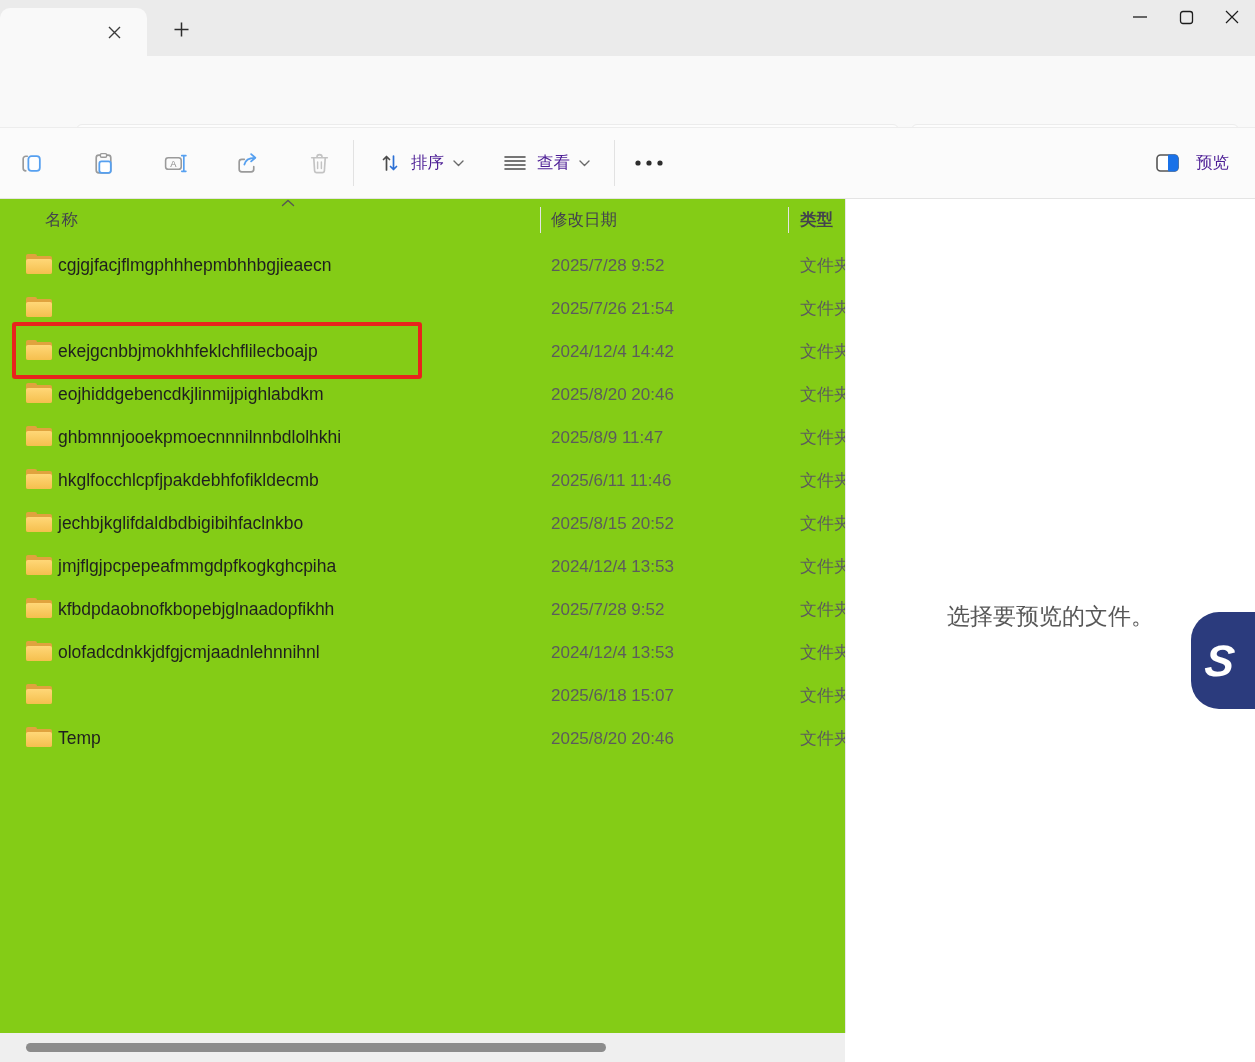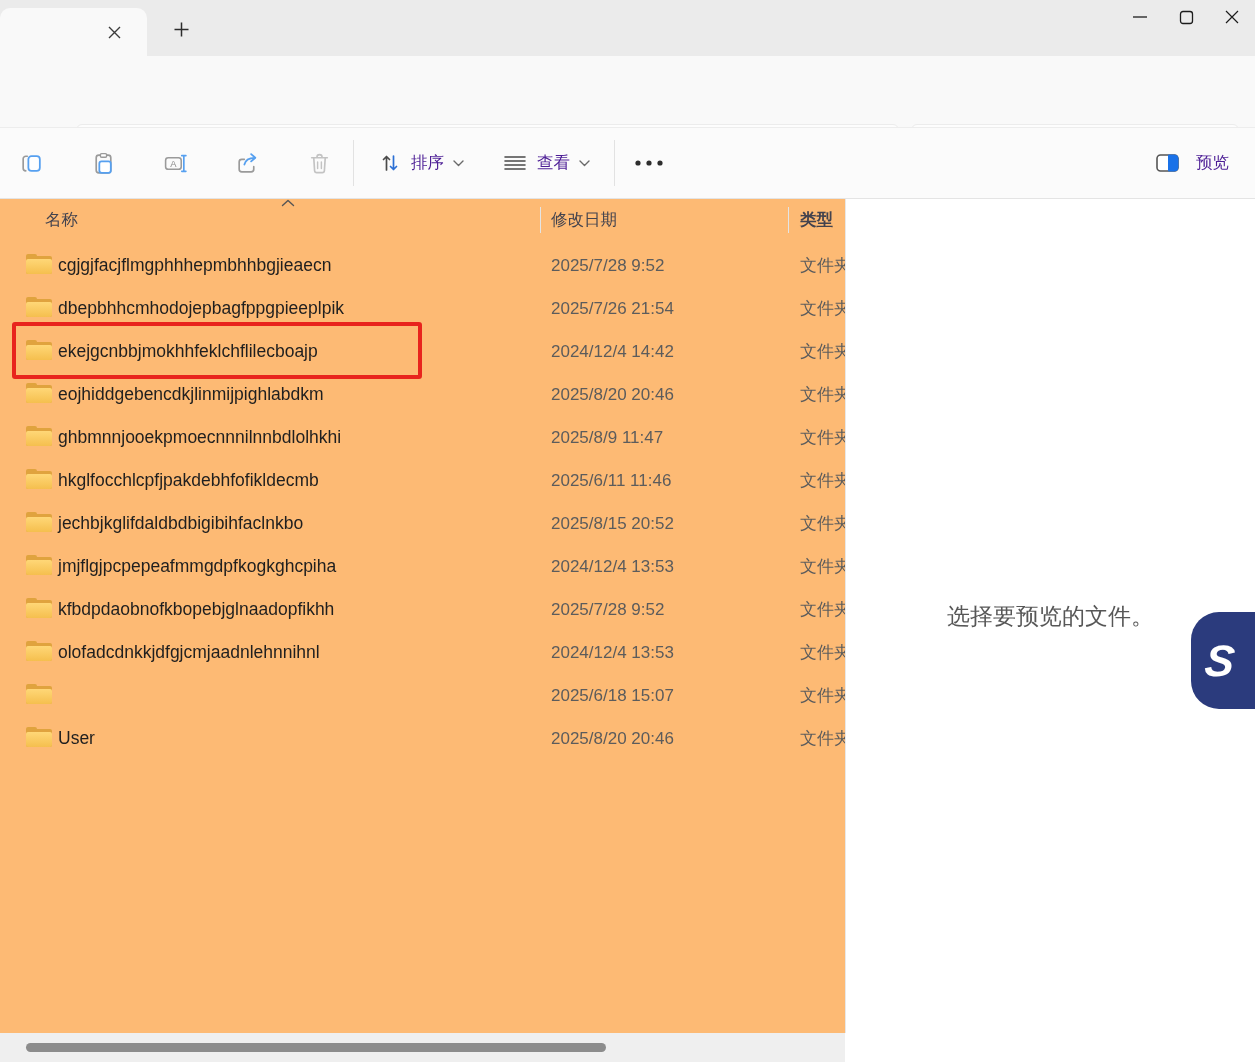--- a/index.html
+++ b/index.html
@@ -61,7 +61,7 @@
 
   
   .main{position:absolute;left:0;top:199px;width:1255px;height:834px;}
-  .left-pane{position:absolute;left:0;top:0;width:845px;height:834px;overflow:hidden;background:#fdba74;}
+  .left-pane{position:absolute;left:0;top:0;width:845px;height:834px;overflow:hidden;background:#84cc16;}
   .pane-divider{position:absolute;left:845px;top:0;width:1px;height:834px;background:#e8e8e8;}
 
   .header-row{position:absolute;left:0;top:0;width:845px;height:42px;}

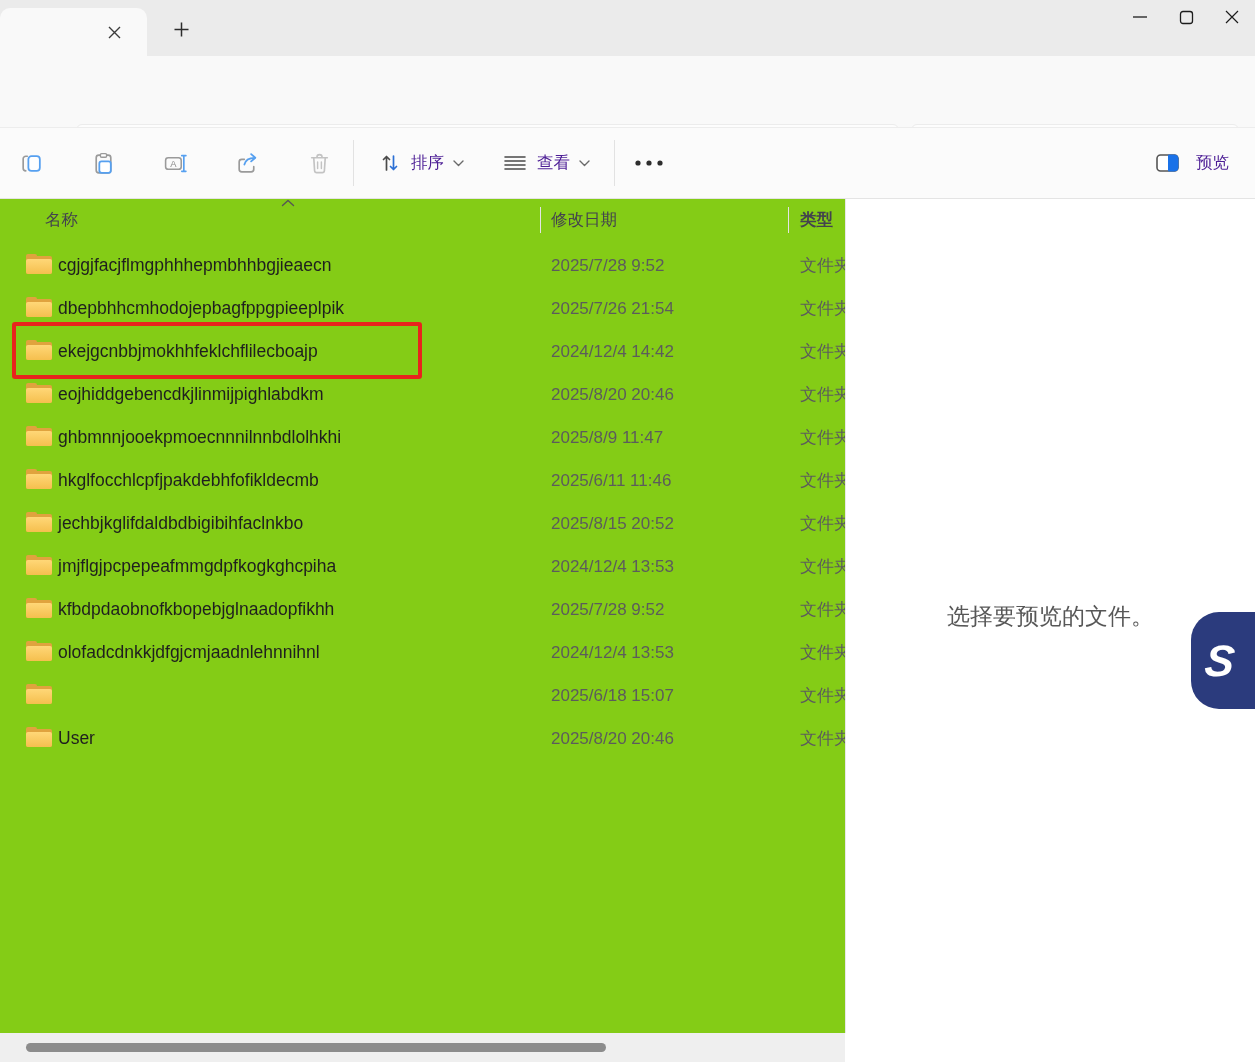--- a/index.html
+++ b/index.html
@@ -375,7 +375,6 @@
               <span class="back"></span>
               <span class="front"></span>
     </span>
-    <span class="file-name">dbepbhhcmhodojepbagfppgpieeplpik</span>
     <span class="file-date">2025/7/26 21:54</span>
     <span class="file-type">文件夹</span>
   </div>

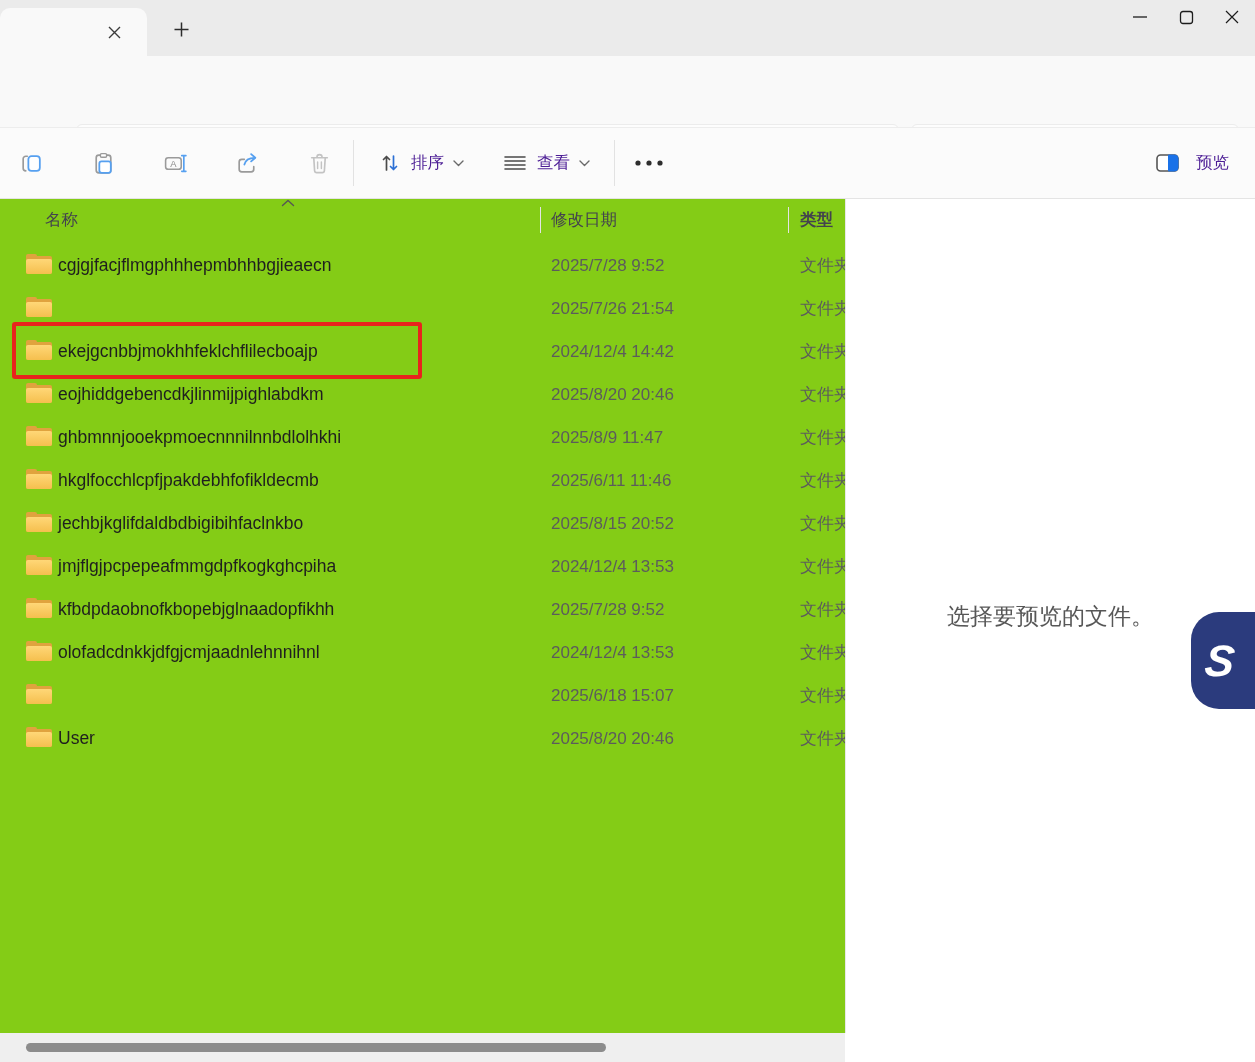--- a/index.html
+++ b/index.html
@@ -473,7 +473,7 @@
               <span class="back"></span>
               <span class="front"></span>
     </span>
-    <span class="file-name">User</span>
+    <span class="file-name">Temp</span>
     <span class="file-date">2025/8/20 20:46</span>
     <span class="file-type">文件夹</span>
   </div>

